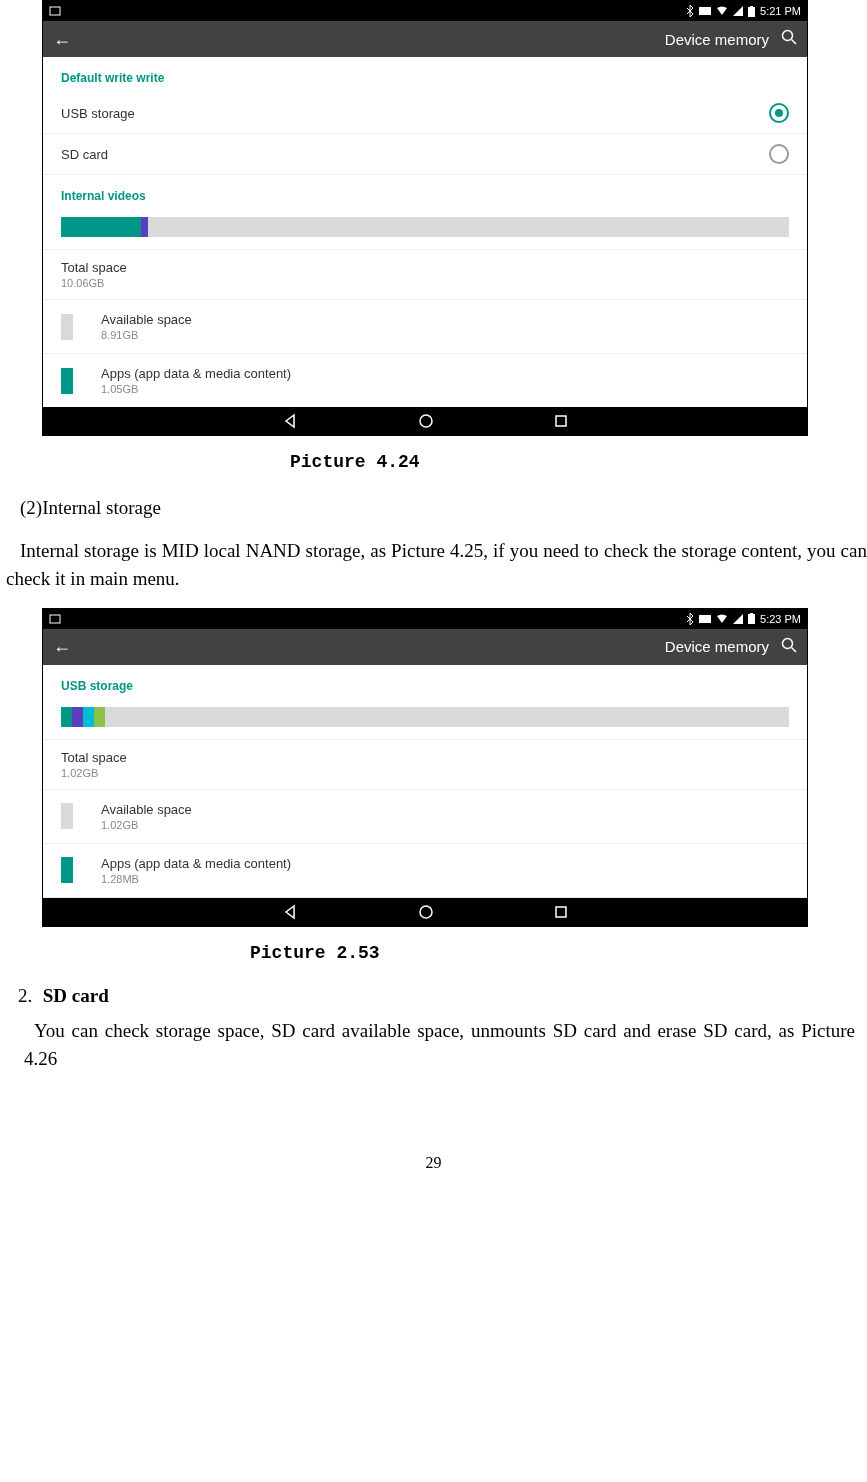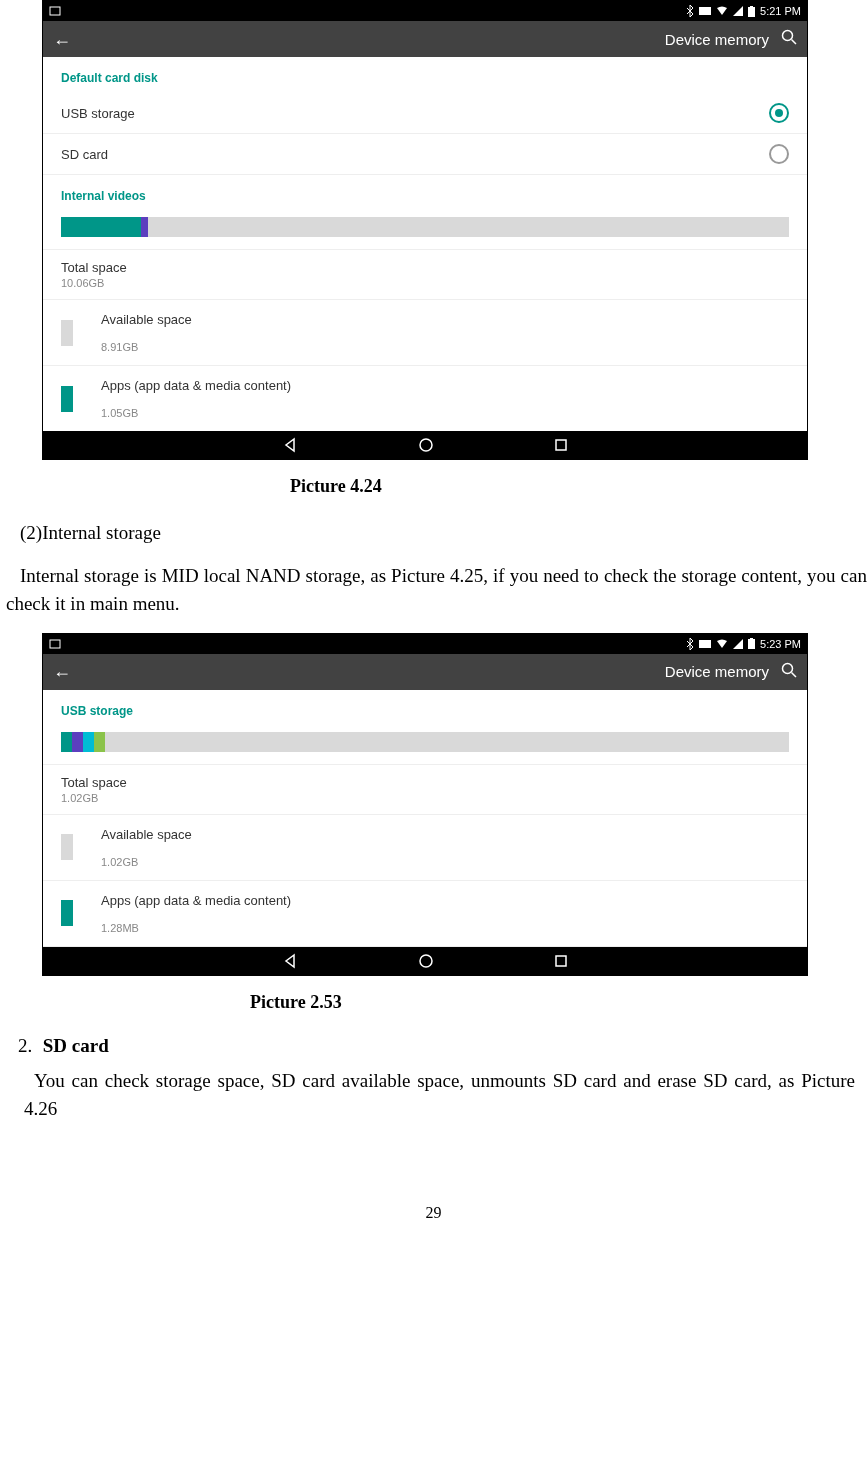--- a/index.html
+++ b/index.html
@@ -173,7 +173,7 @@
       </span>
     </div>
     <div class="content">
-      <div class="section-header">Default card disk</div>
+      <div class="section-header">Default write write</div>
       <div class="row">
         <span class="label">USB storage</span>
         <span class="radio">

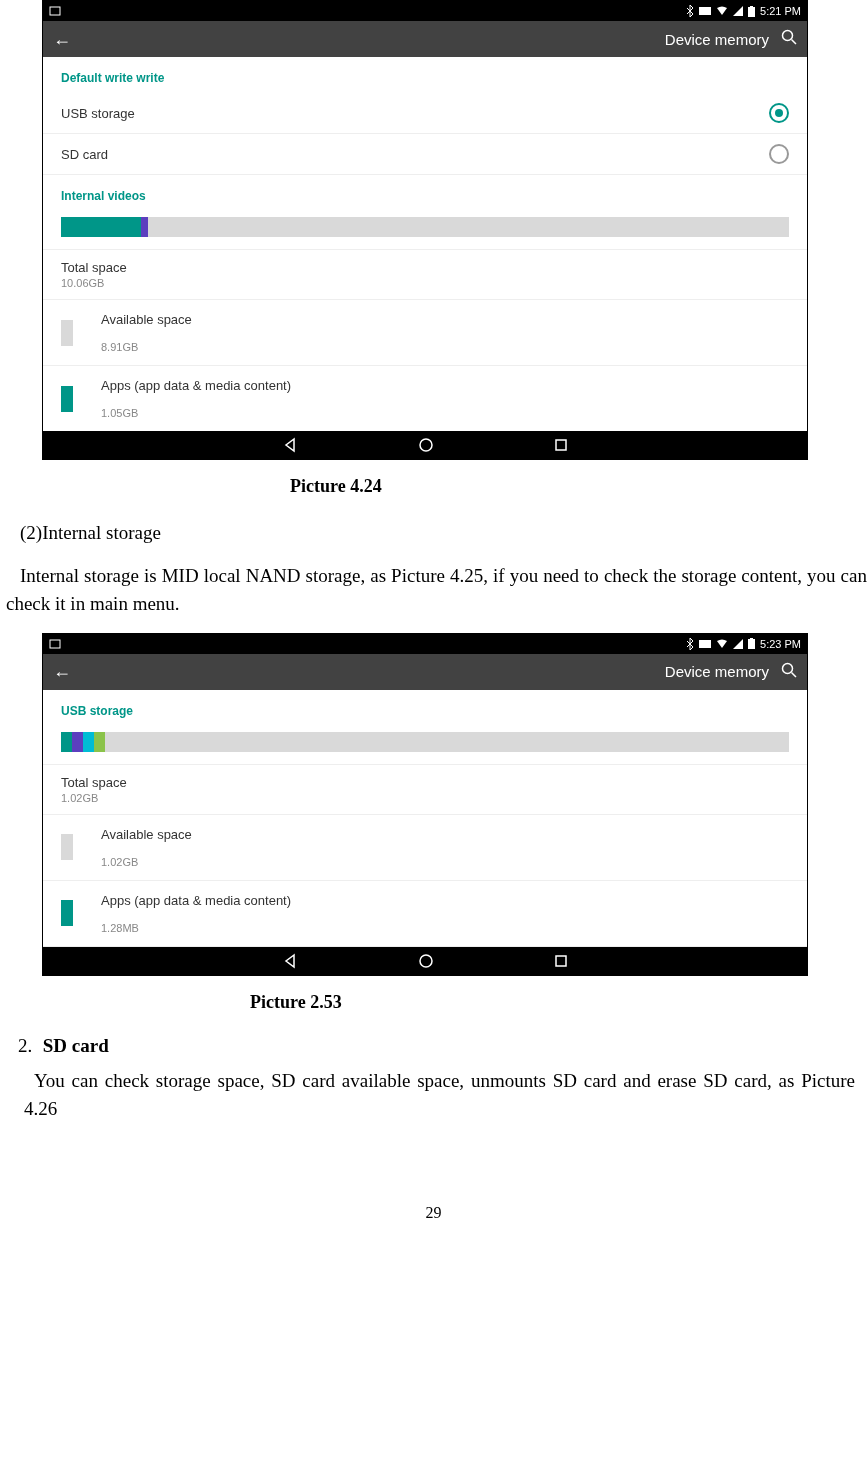--- a/index.html
+++ b/index.html
@@ -84,7 +84,7 @@
   .itemrow.nb { border-bottom: none; }
   .swatch { width: 12px; height: 26px; margin-right: 28px; }
   .itemrow .flexcol .t1 { font-size: 13px; color: #333; }
-  .itemrow .flexcol .t2 { font-size: 11px; color: #888; margin-top: 14px; }
+  .itemrow .flexcol .t2 { font-size: 11px; color: #888; margin-top: 2px; }
   .navbar {
     height: 28px; background: #000; color: #fff;
     display: flex; align-items: center; justify-content: center; gap: 120px;

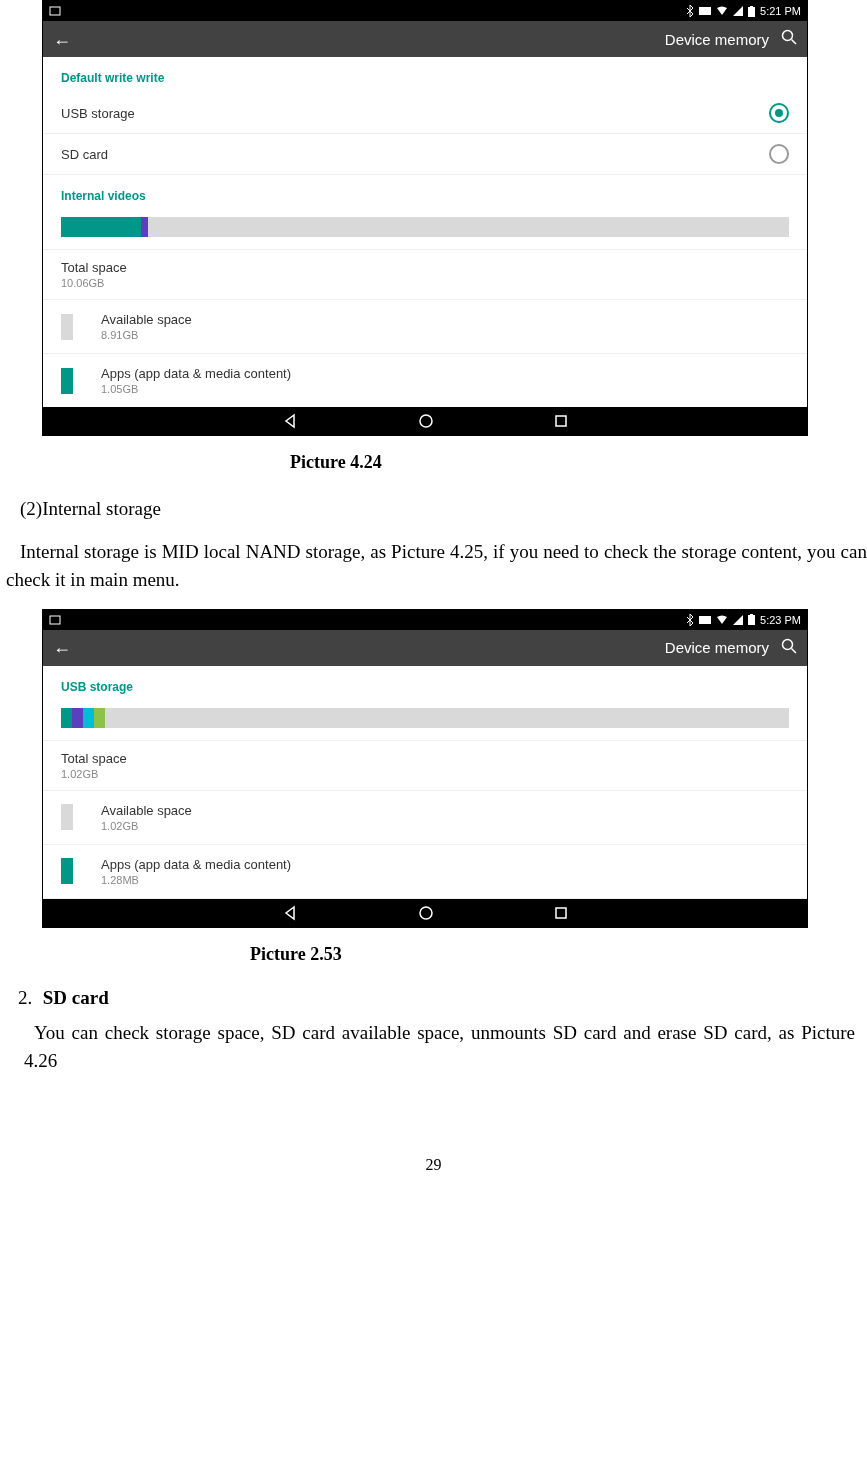--- a/index.html
+++ b/index.html
@@ -92,7 +92,7 @@
   .nav-btn { cursor: pointer; display: inline-flex; }
   .caption {
     text-align: left;
-    font-family: Liberation Serif, serif;
+    font-family: Liberation Mono, monospace;
     font-weight: bold;
     font-size: 18px;
     margin: 12px 0 22px 290px;

